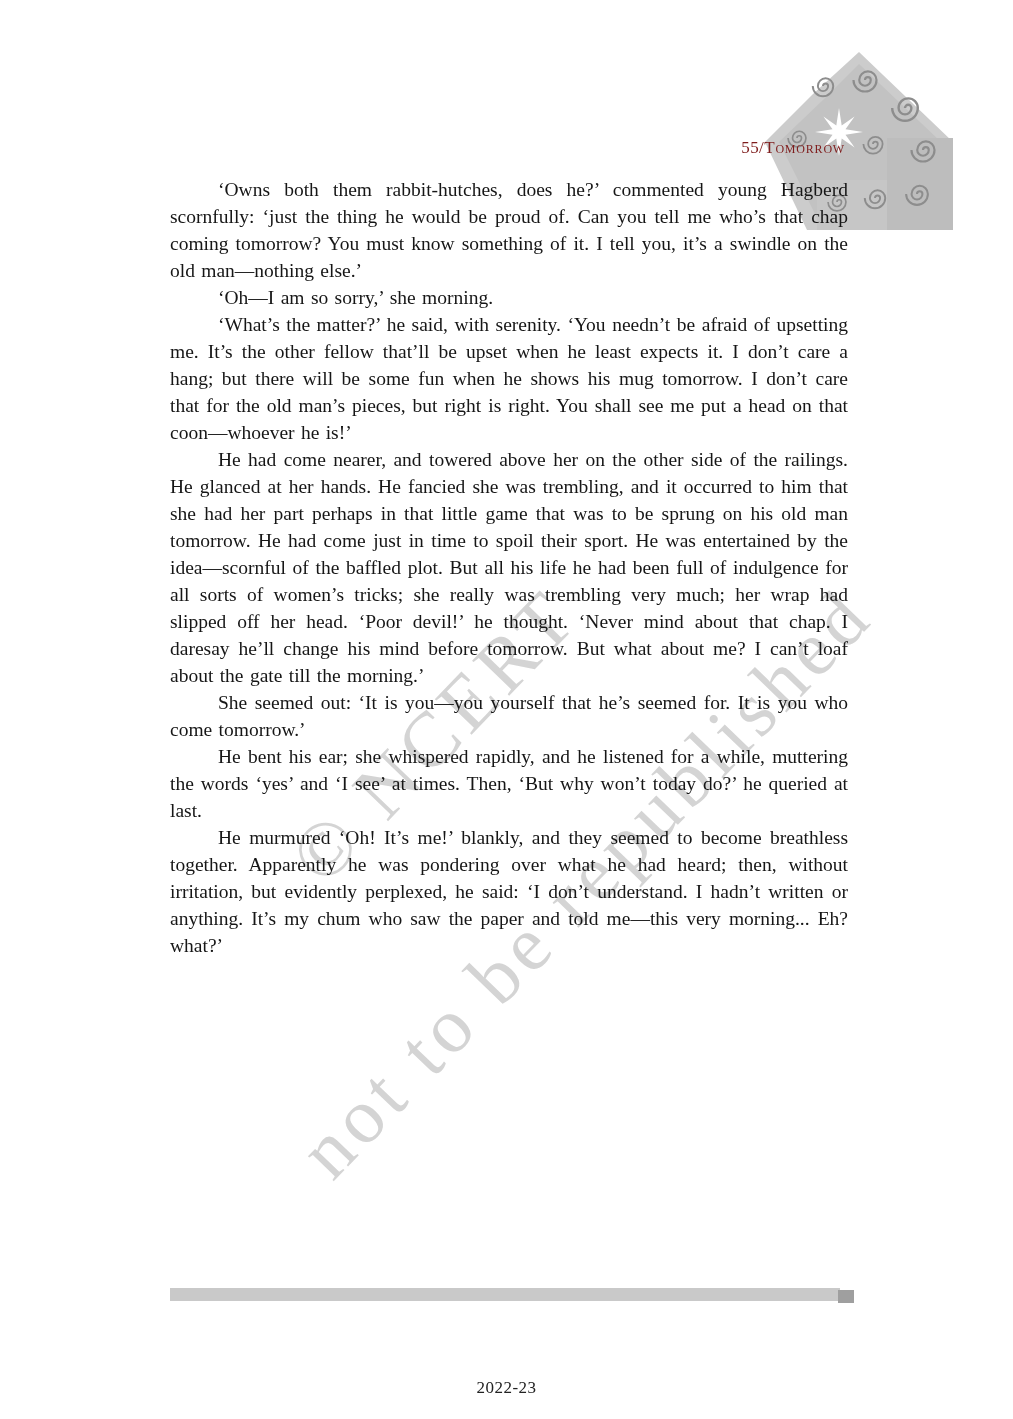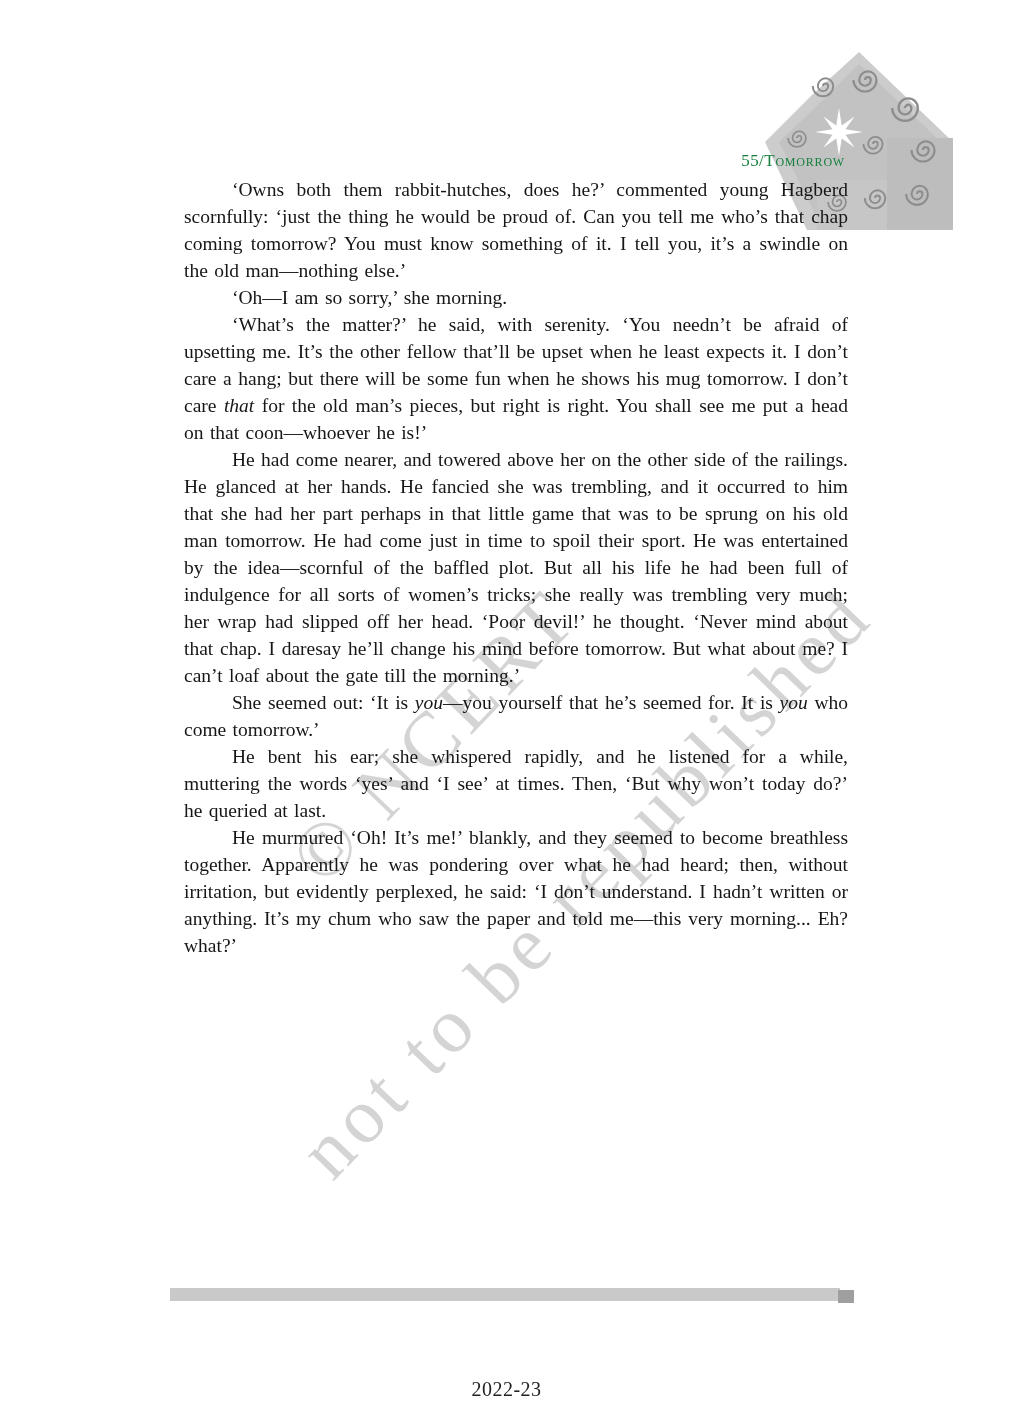--- a/index.html
+++ b/index.html
@@ -52,11 +52,11 @@
   
   .running-head {
     position: absolute;
-    top: 151px;
+    top: 138px;
     right: 168px;
     z-index: 2;
     font-size: 17px;
-    color: #15803d;
+    color: #7f1d1d;
     letter-spacing: 0.4px;
   }
   .running-head .chapter {

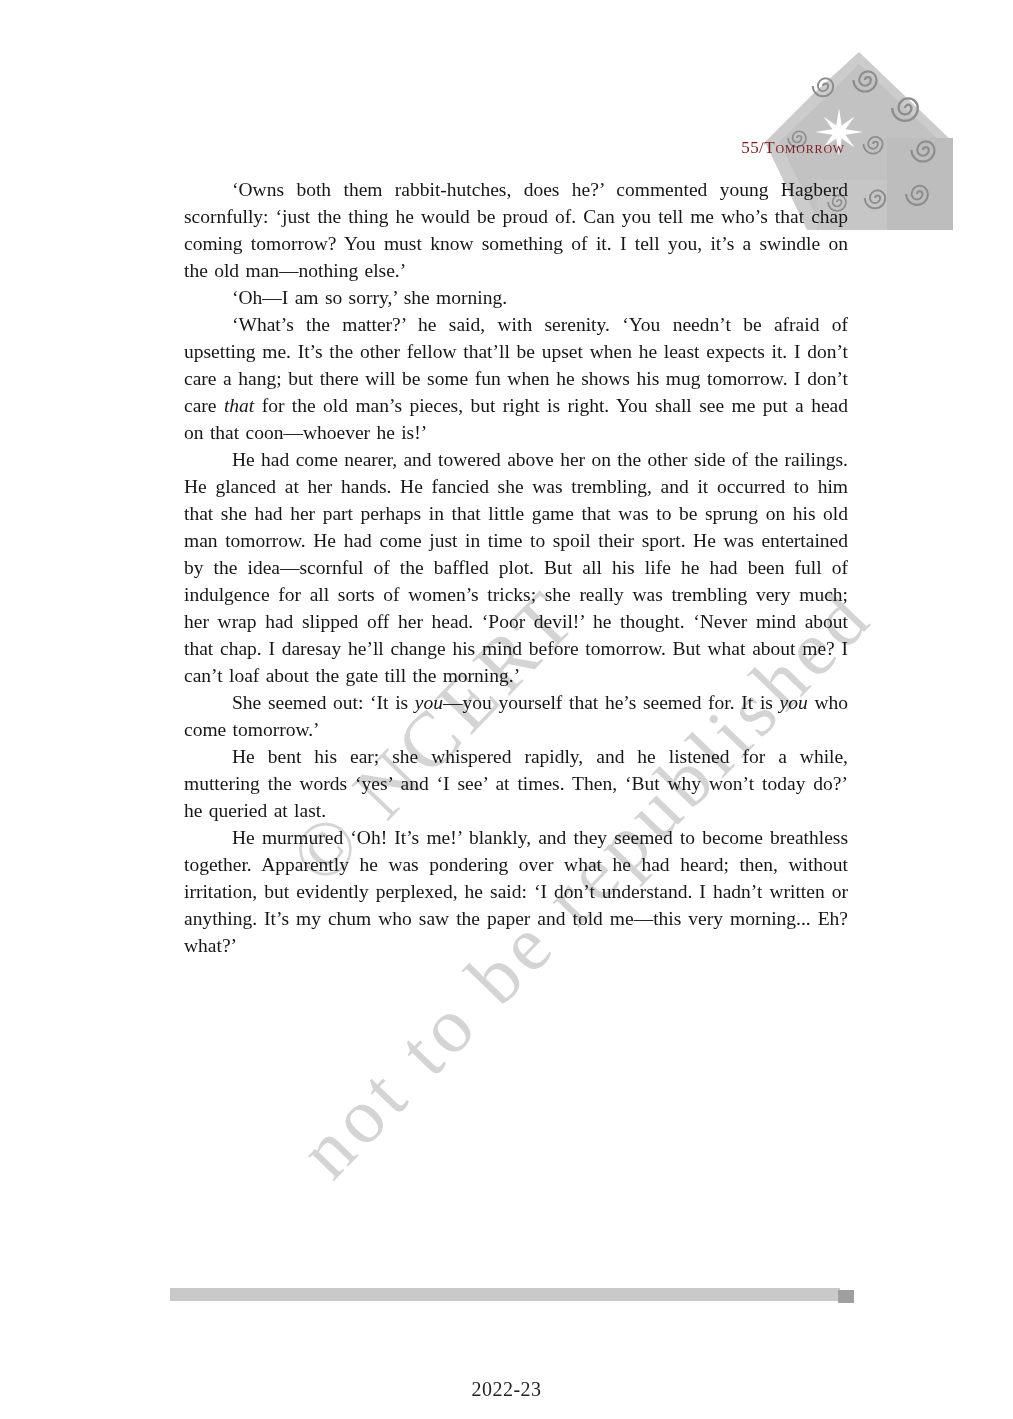--- a/index.html
+++ b/index.html
@@ -79,7 +79,6 @@
   .text-block p {
     text-indent: 48px;
     word-spacing: 1.5px;
-    margin-left: 14px;
   }
   .text-block .seg-italic { font-style: italic; }
 

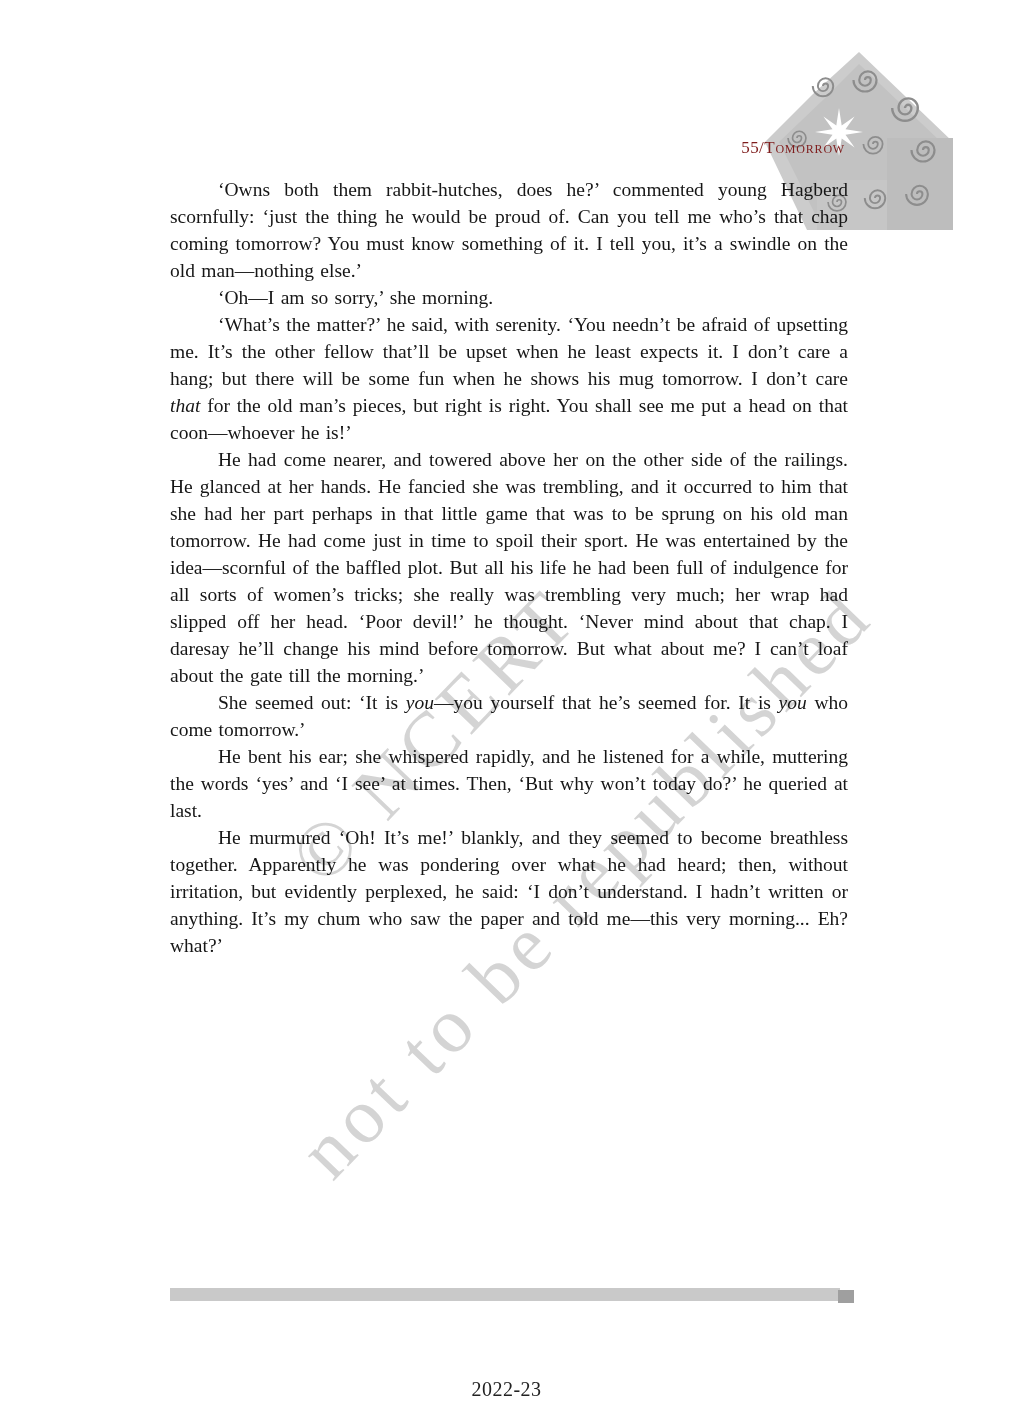--- a/index.html
+++ b/index.html
@@ -80,7 +80,7 @@
     text-indent: 48px;
     word-spacing: 1.5px;
   }
-  .text-block .seg-italic { font-style: italic; }
+  .text-block .seg-italic { }
 
   
   .bottom-bar {

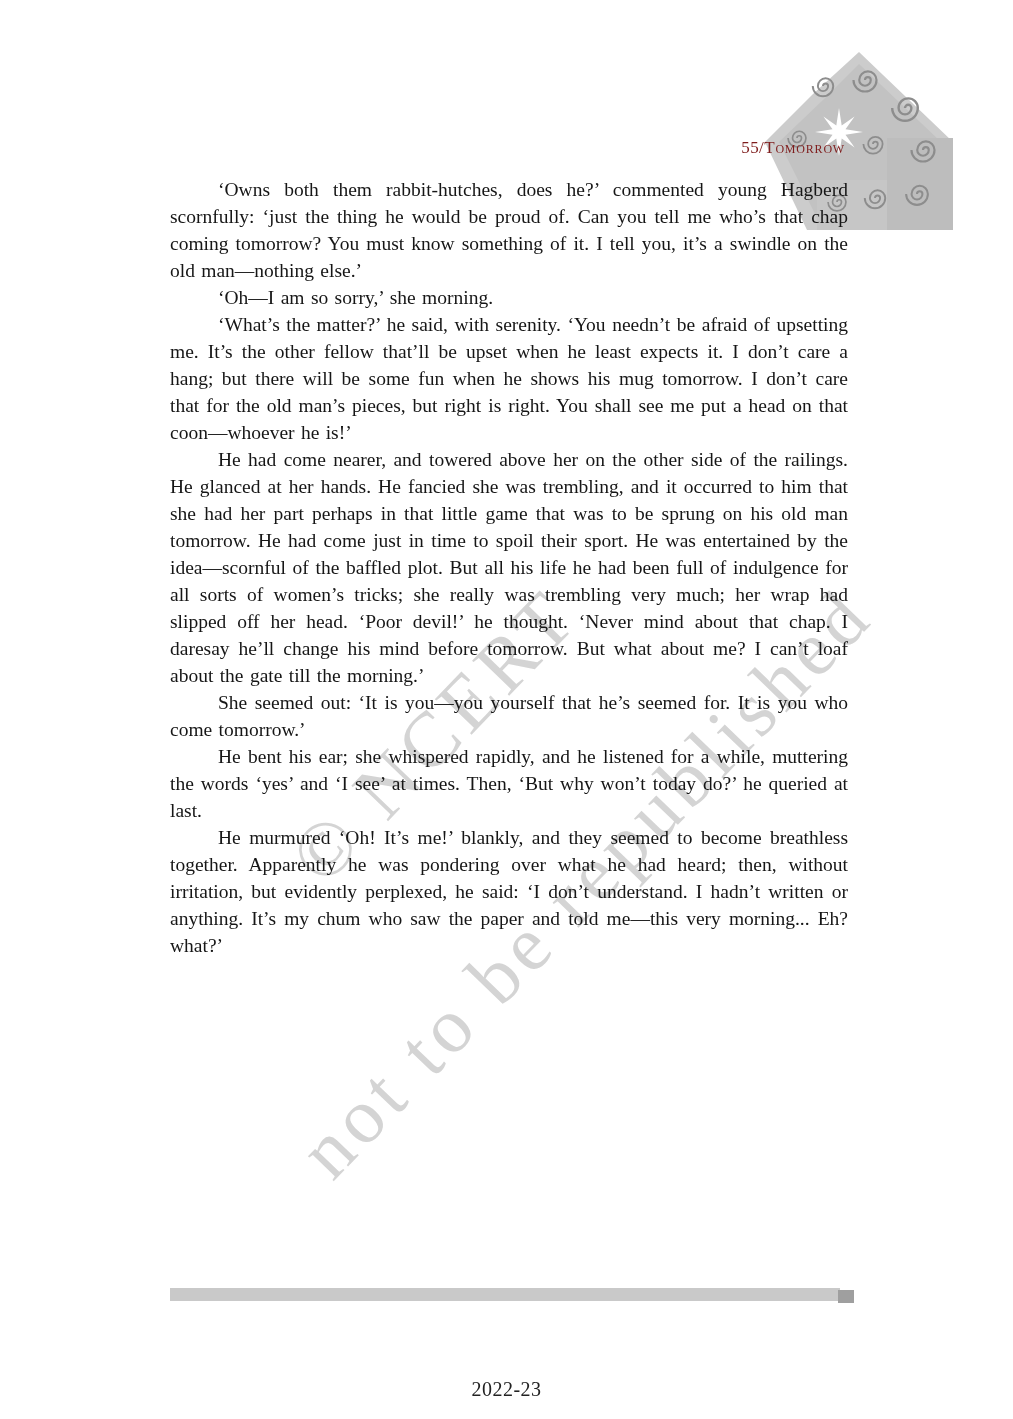--- a/index.html
+++ b/index.html
@@ -109,7 +109,7 @@
     top: 1378px;
     width: 100%;
     text-align: center;
-    font-size: 20px;
+    font-size: 17px;
     letter-spacing: 0.5px;
     color: #222222;
     z-index: 2;

